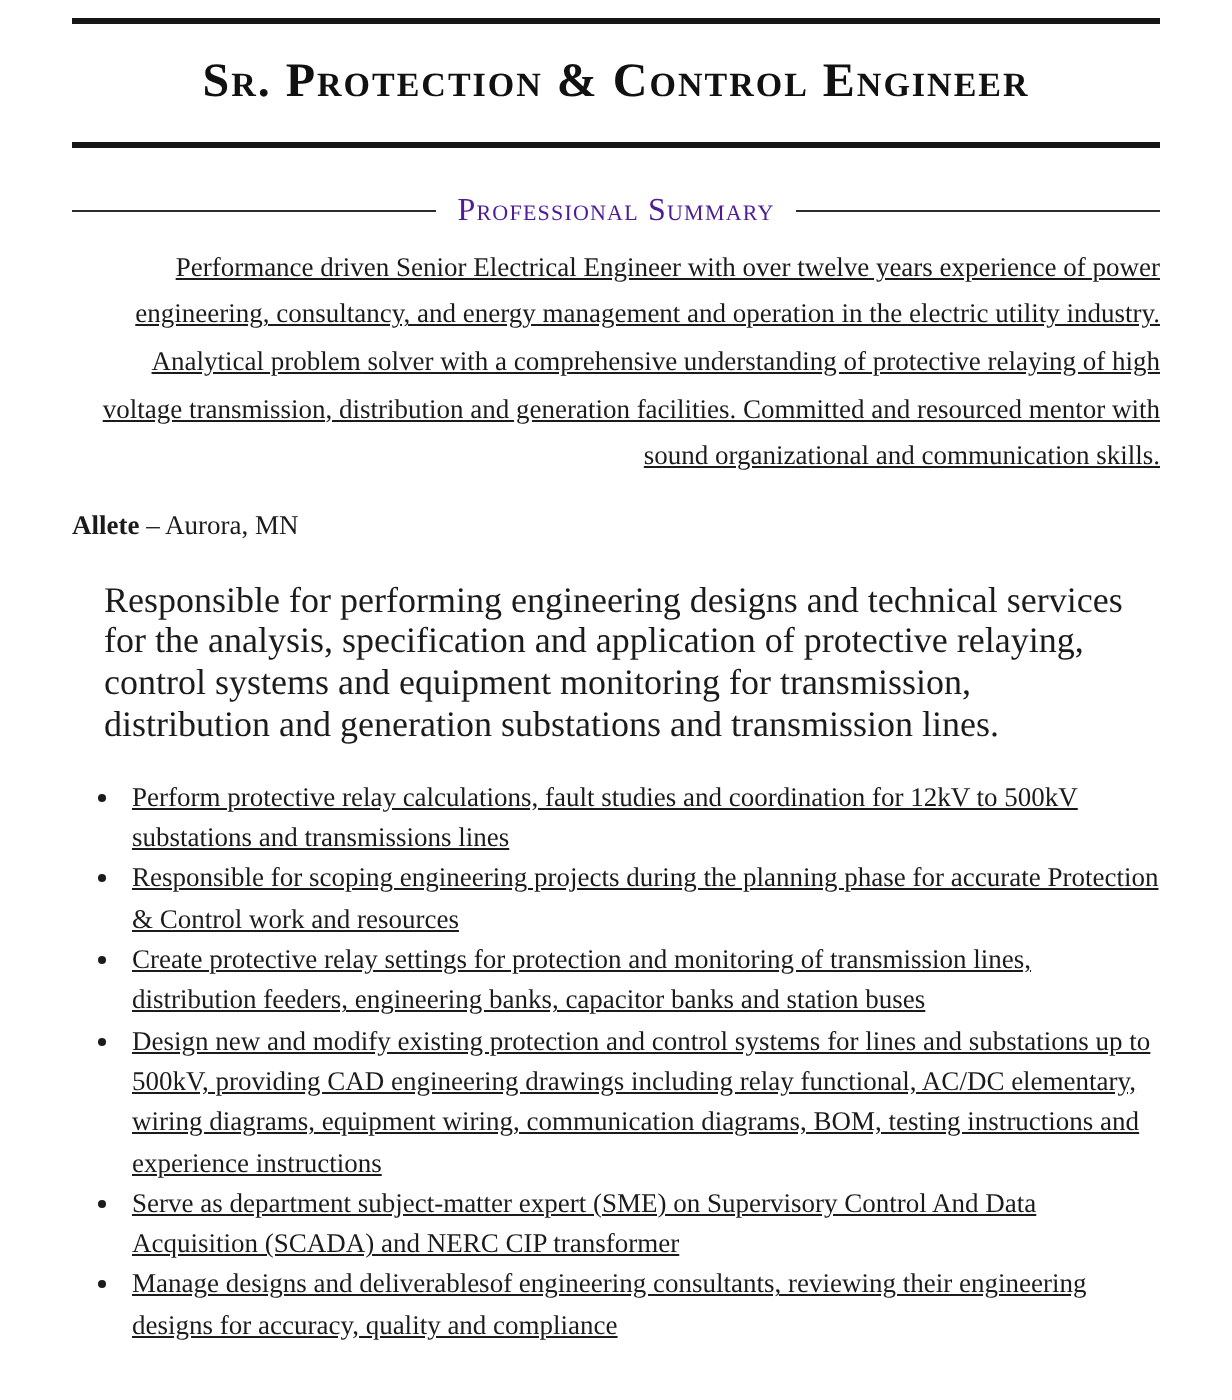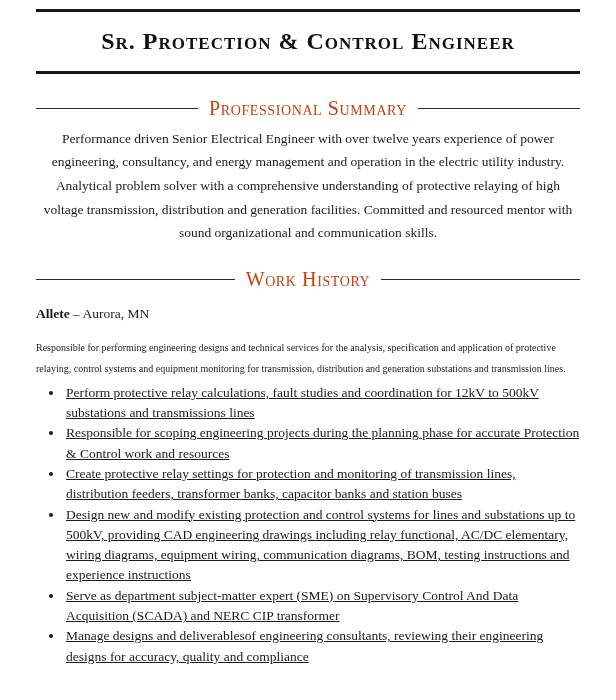--- a/index.html
+++ b/index.html
@@ -43,10 +43,10 @@
   }
   .section-heading .label {
     font-variant: small-caps;
-    font-size: 20px;
+    font-size: 16px;
     letter-spacing: 0.6px;
     white-space: nowrap;
-    color: #c2410c;
+    color: #4c1d95;
   }
   .summary-text {
     font-size: 13.5px;

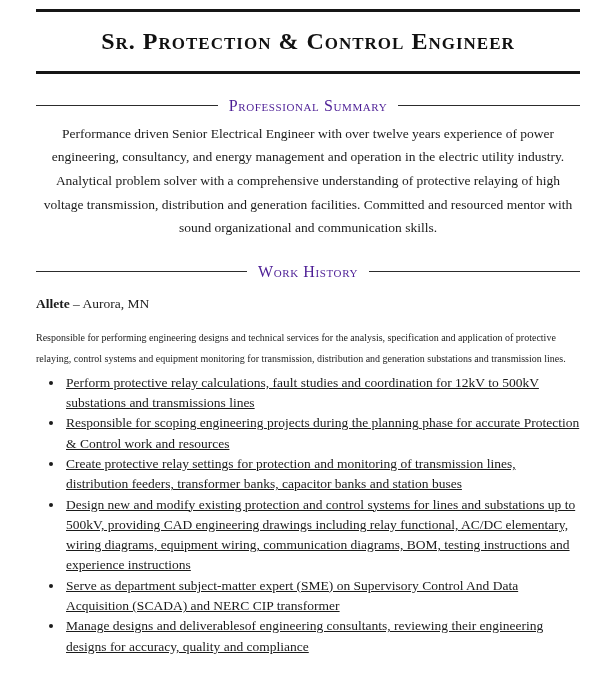--- a/index.html
+++ b/index.html
@@ -52,7 +52,8 @@
     font-size: 13.5px;
     line-height: 23.6px;
     margin: 7px 0 0 0;
-    text-align: center;
+    text-align: right;
+    text-decoration: underline;
   }
   .job-header {
     font-size: 13.5px;

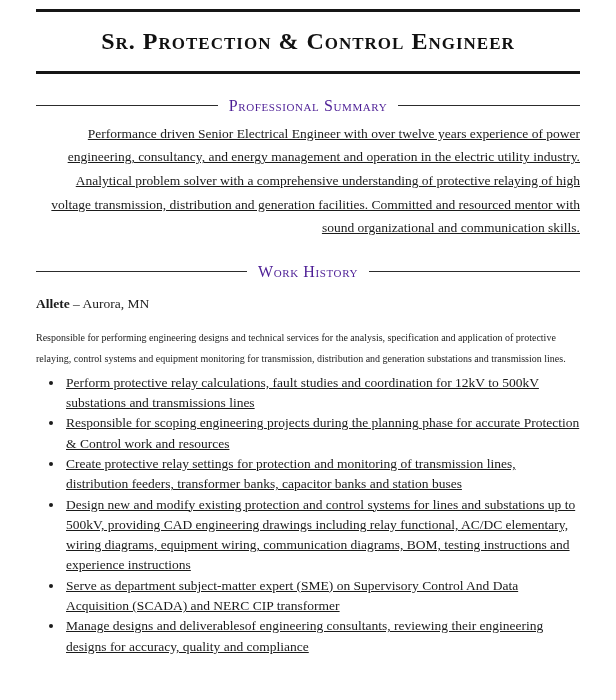--- a/index.html
+++ b/index.html
@@ -102,11 +102,6 @@
 
   <p class="summary-text">Performance driven Senior Electrical Engineer with over twelve years experience of power engineering, consultancy, and energy management and operation in the electric utility industry.  Analytical problem solver with a comprehensive understanding of protective relaying of high voltage transmission, distribution and generation facilities.  Committed and resourced mentor with sound organizational and communication skills.</p>
 
-  <div class="section-heading">
-    <span class="line"></span>
-    <span class="label">Work History</span>
-    <span class="line"></span>
-  </div>
 
   <div>
     <p class="job-company"><strong>Allete</strong> <span>– Aurora, MN</span></p>

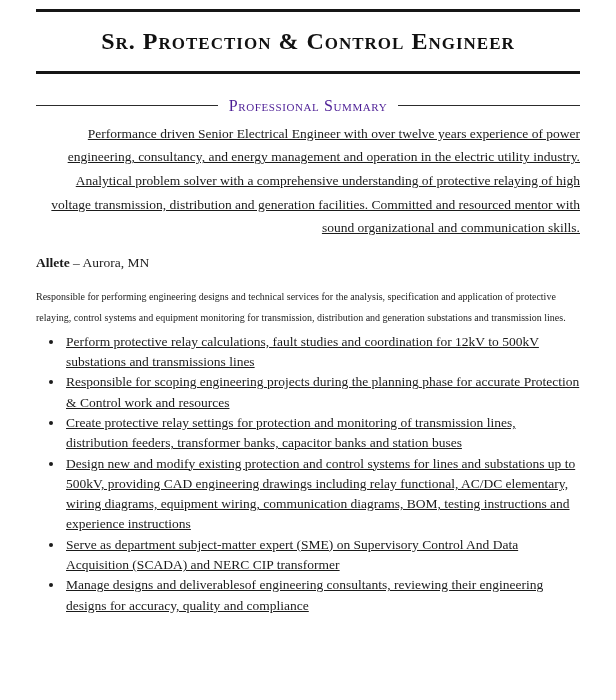--- a/index.html
+++ b/index.html
@@ -67,9 +67,9 @@
   }
   .job-company strong { font-weight: bold; margin-top: 32px; }
   .job-description {
-    font-size: 10px;
+    font-size: 18px;
     line-height: 20.8px;
-    margin: 0;
+    margin: 16px;
   }
   ul.bullets {
     margin: 3px 0 0 0;

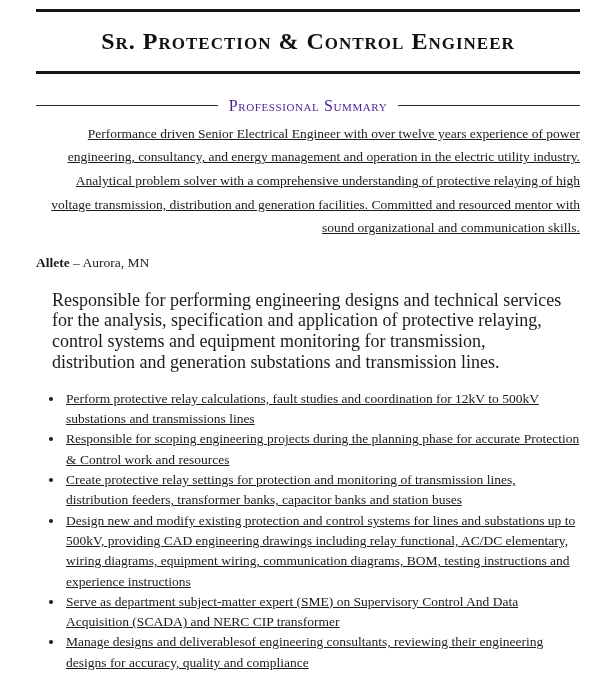--- a/index.html
+++ b/index.html
@@ -109,7 +109,7 @@
     <ul class="bullets">
       <li>Perform protective relay calculations, fault studies and coordination for 12kV to 500kV substations and transmissions lines</li>
       <li>Responsible for scoping engineering projects during the planning phase for accurate Protection &amp; Control work and resources</li>
-      <li>Create protective relay settings for protection and monitoring of transmission lines, distribution feeders, transformer banks, capacitor banks and station buses</li>
+      <li>Create protective relay settings for protection and monitoring of transmission lines, distribution feeders, engineering banks, capacitor banks and station buses</li>
       <li>Design new and modify existing protection and control systems for lines and substations up to 500kV, providing CAD engineering drawings including relay functional, AC/DC elementary, wiring diagrams, equipment wiring, communication diagrams, BOM, testing instructions and experience instructions</li>
       <li>Serve as department subject-matter expert (SME) on Supervisory Control And Data Acquisition (SCADA) and NERC CIP transformer</li>
       <li>Manage designs and deliverablesof engineering consultants, reviewing their engineering designs for accuracy, quality and compliance</li>

